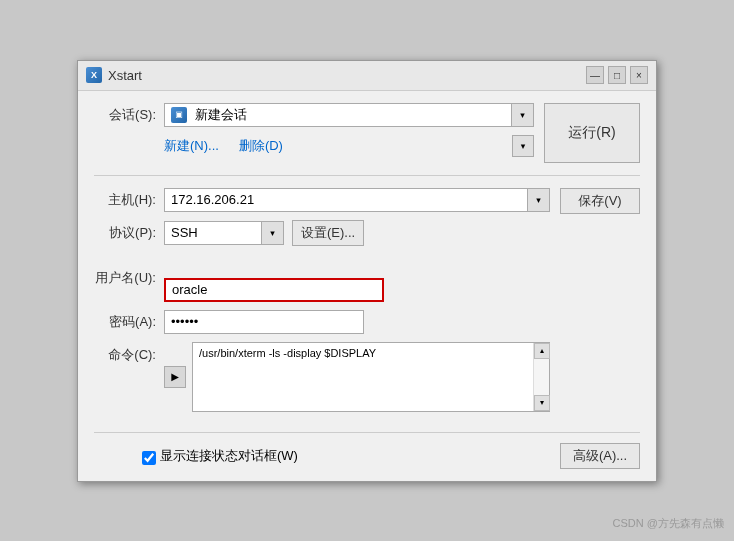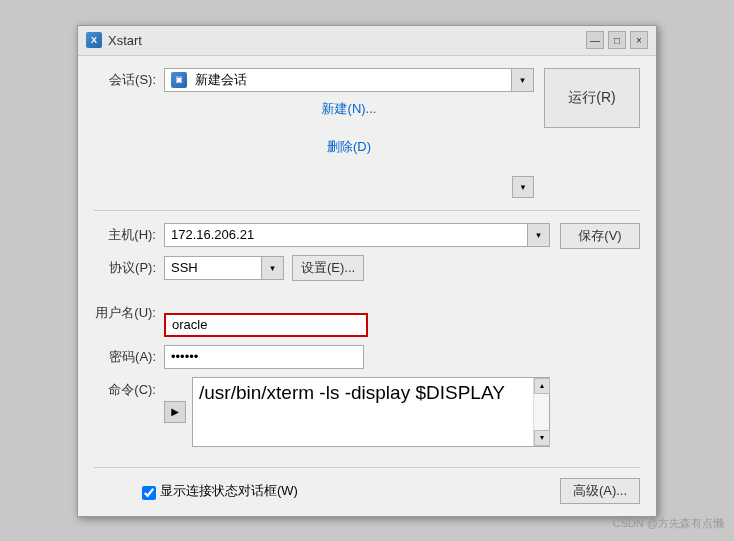--- a/index.html
+++ b/index.html
@@ -144,7 +144,6 @@
       align-items: center;
       padding-left: 70px;
       gap: 20px;
-      flex-direction: column;
     }
     .link-btn {
       color: #0066cc;

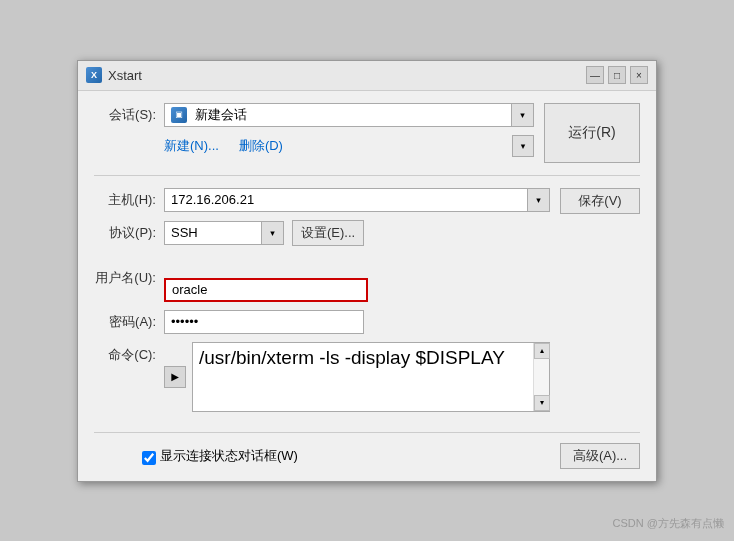--- a/index.html
+++ b/index.html
@@ -404,7 +404,7 @@
         <div class="field-row" style="margin-bottom:8px">
           <div class="field-label">用户名(U):</div>
           <div class="dropdown-wrap">
-            <input class="input-field highlighted" type="text" value="oracle" style="width: 204px; margin-top: 24px;">
+            <input class="input-field highlighted" type="text" value="oracle" style="width: 220px; margin-top: 24px;">
           </div>
         </div>
 

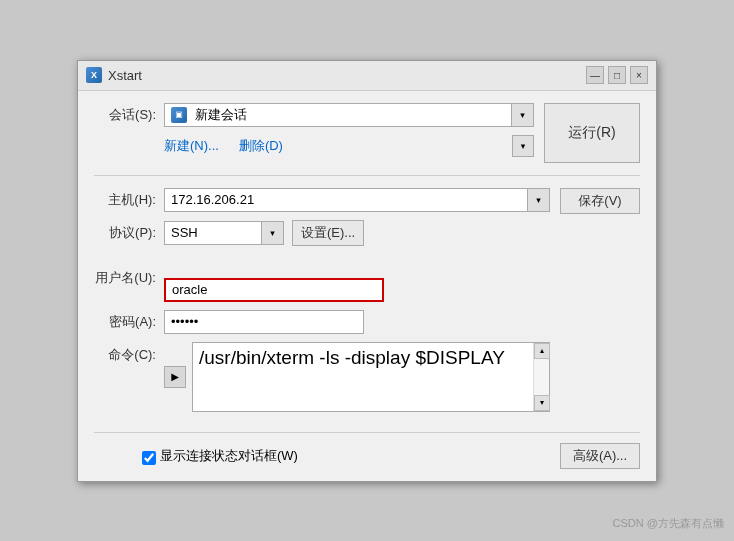--- a/index.html
+++ b/index.html
@@ -238,7 +238,7 @@
     .textarea-inner {
       flex: 1;
       padding: 4px 6px;
-      font-size: 19px;
+      font-size: 11px;
       resize: none;
       border: none;
       outline: none;

